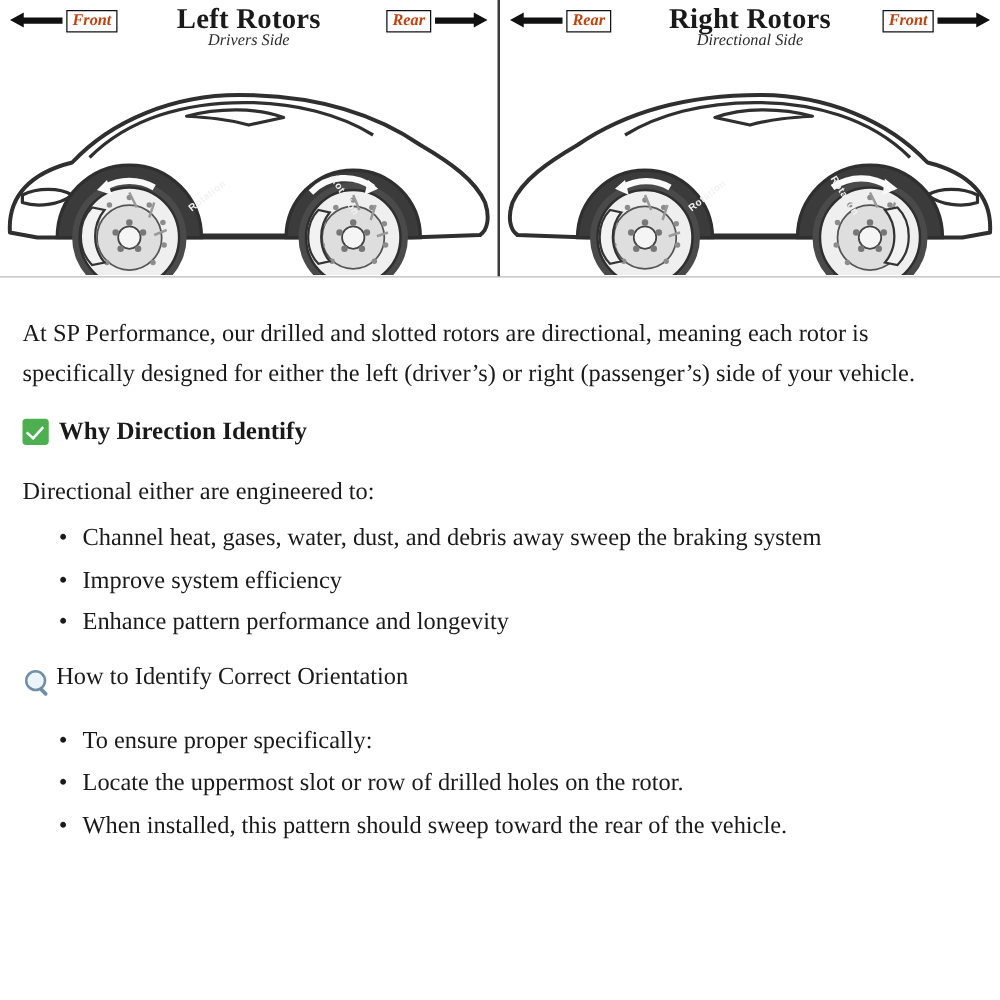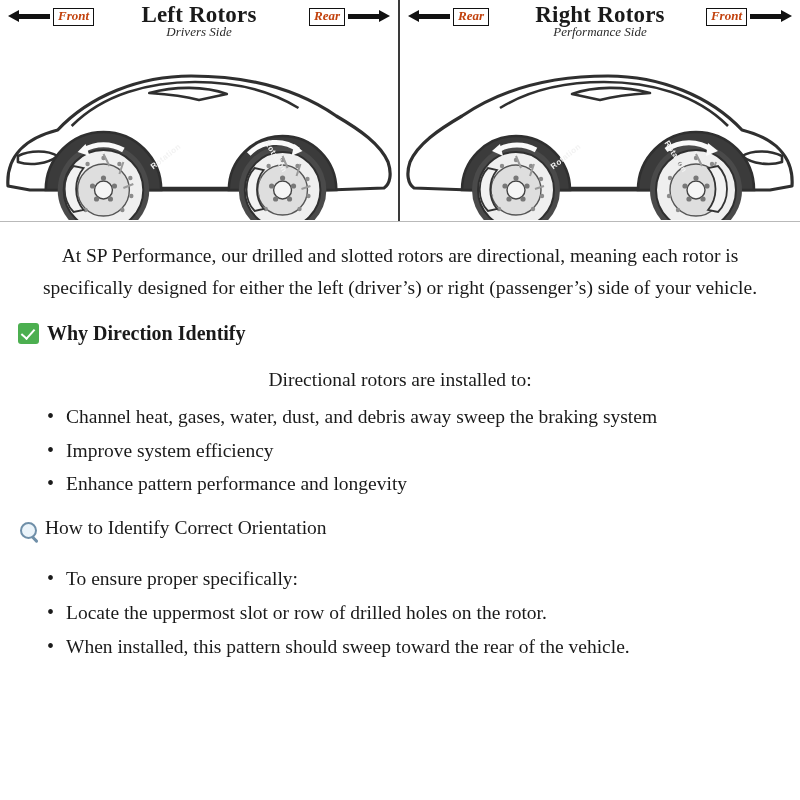--- a/index.html
+++ b/index.html
@@ -314,7 +314,7 @@
 
     <div class="panel right">
       <div class="panel-title">Right Rotors</div>
-      <div class="panel-sub">Performance Side</div>
+      <div class="panel-sub">Directional Side</div>
 
       <div class="dir pos-left">
         <div class="arrow left">

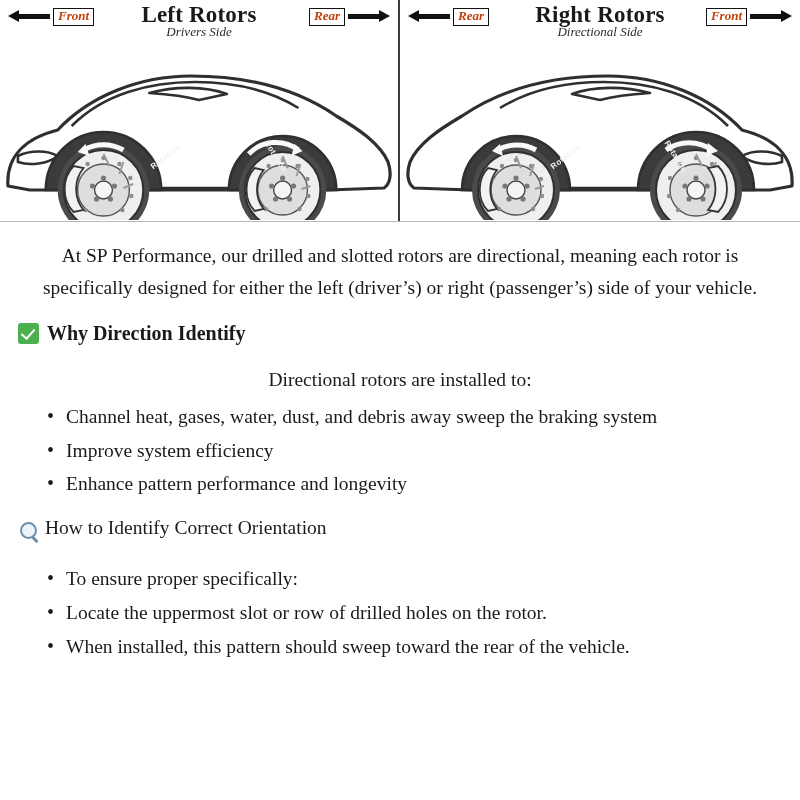--- a/index.html
+++ b/index.html
@@ -128,7 +128,7 @@
     font-size: 19.5px;
     line-height: 1.62;
   }
-  .para { margin: 4px 0 6px 0; text-align: center; }
+  .para { margin: 16px 0 6px 0; }
   .para.intro { margin-bottom: 14px; }
 
   h2.section {

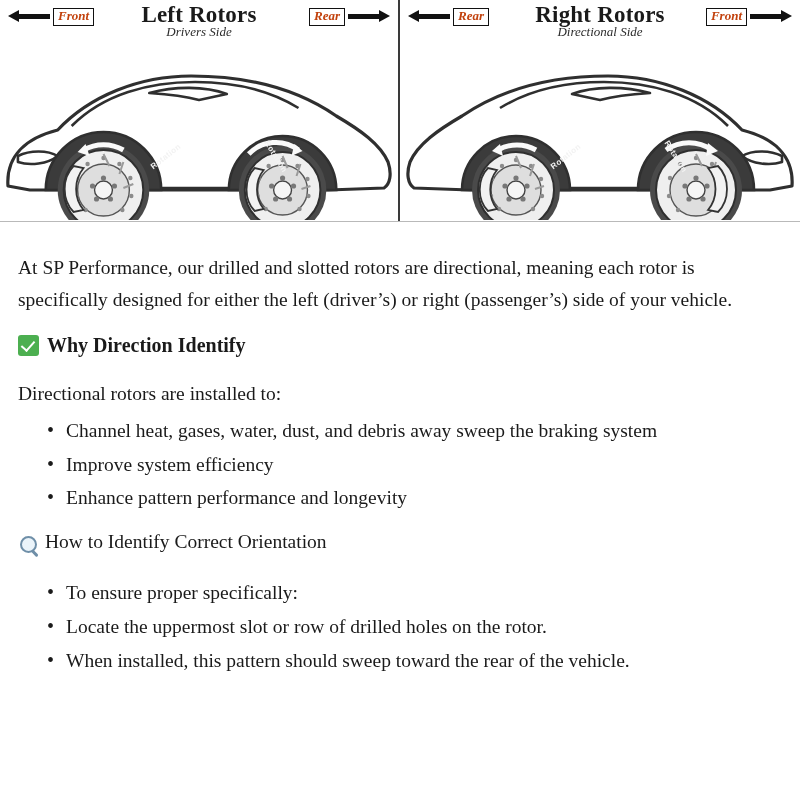--- a/index.html
+++ b/index.html
@@ -406,7 +406,7 @@
       <span>Why Direction Identify</span>
     </h2>
 
-    <p class="para">Directional rotors are installed to:</p>
+    <p class="para">Directional either are engineered to:</p>
 
     <ul class="bullets">
       <li>Channel heat, gases, water, dust, and debris away sweep the braking system</li>

